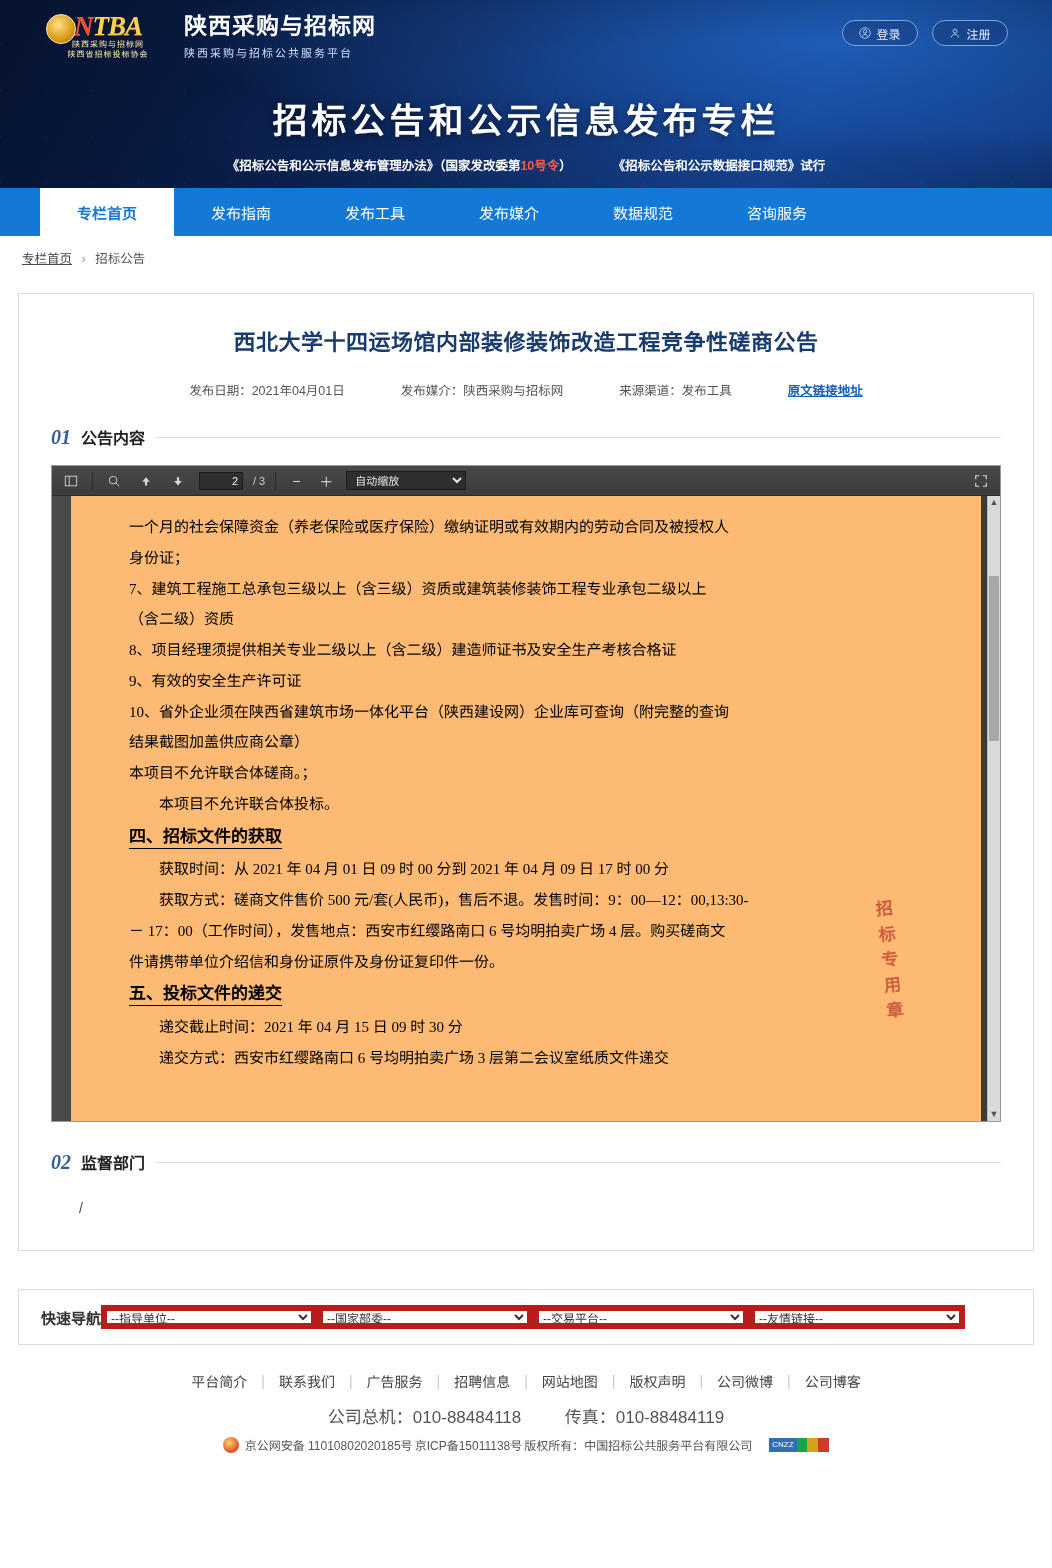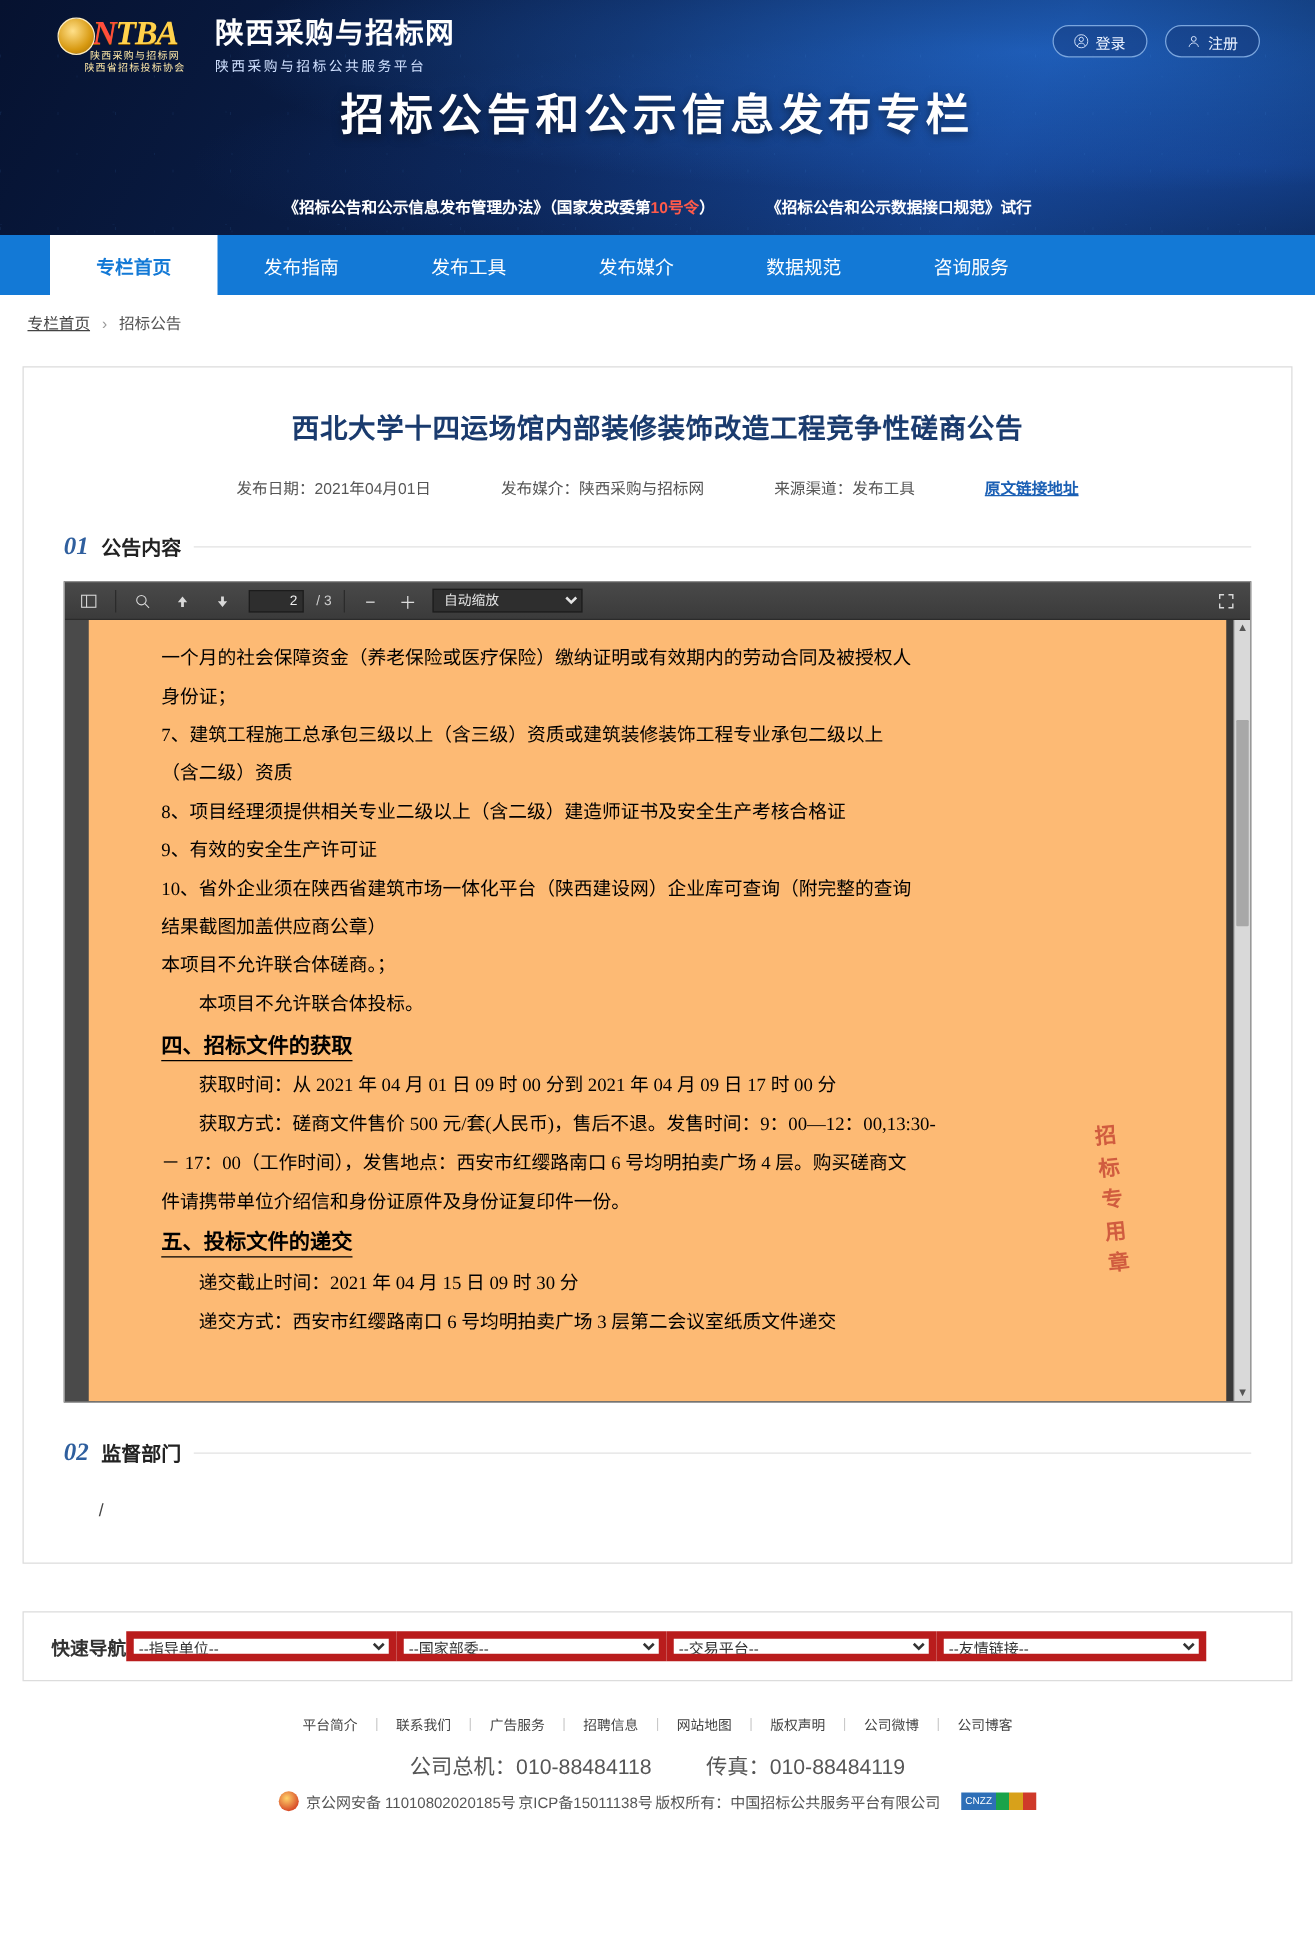--- a/index.html
+++ b/index.html
@@ -34,7 +34,7 @@
   }
   .logo-wrap {
     position: absolute; left: 44px; top: 10px;
-    display: flex; align-items: center; 
+    display: flex; align-items: center; gap: 12px;
   }
   .logo-badge {
     width: 128px; height: 52px; position: relative;

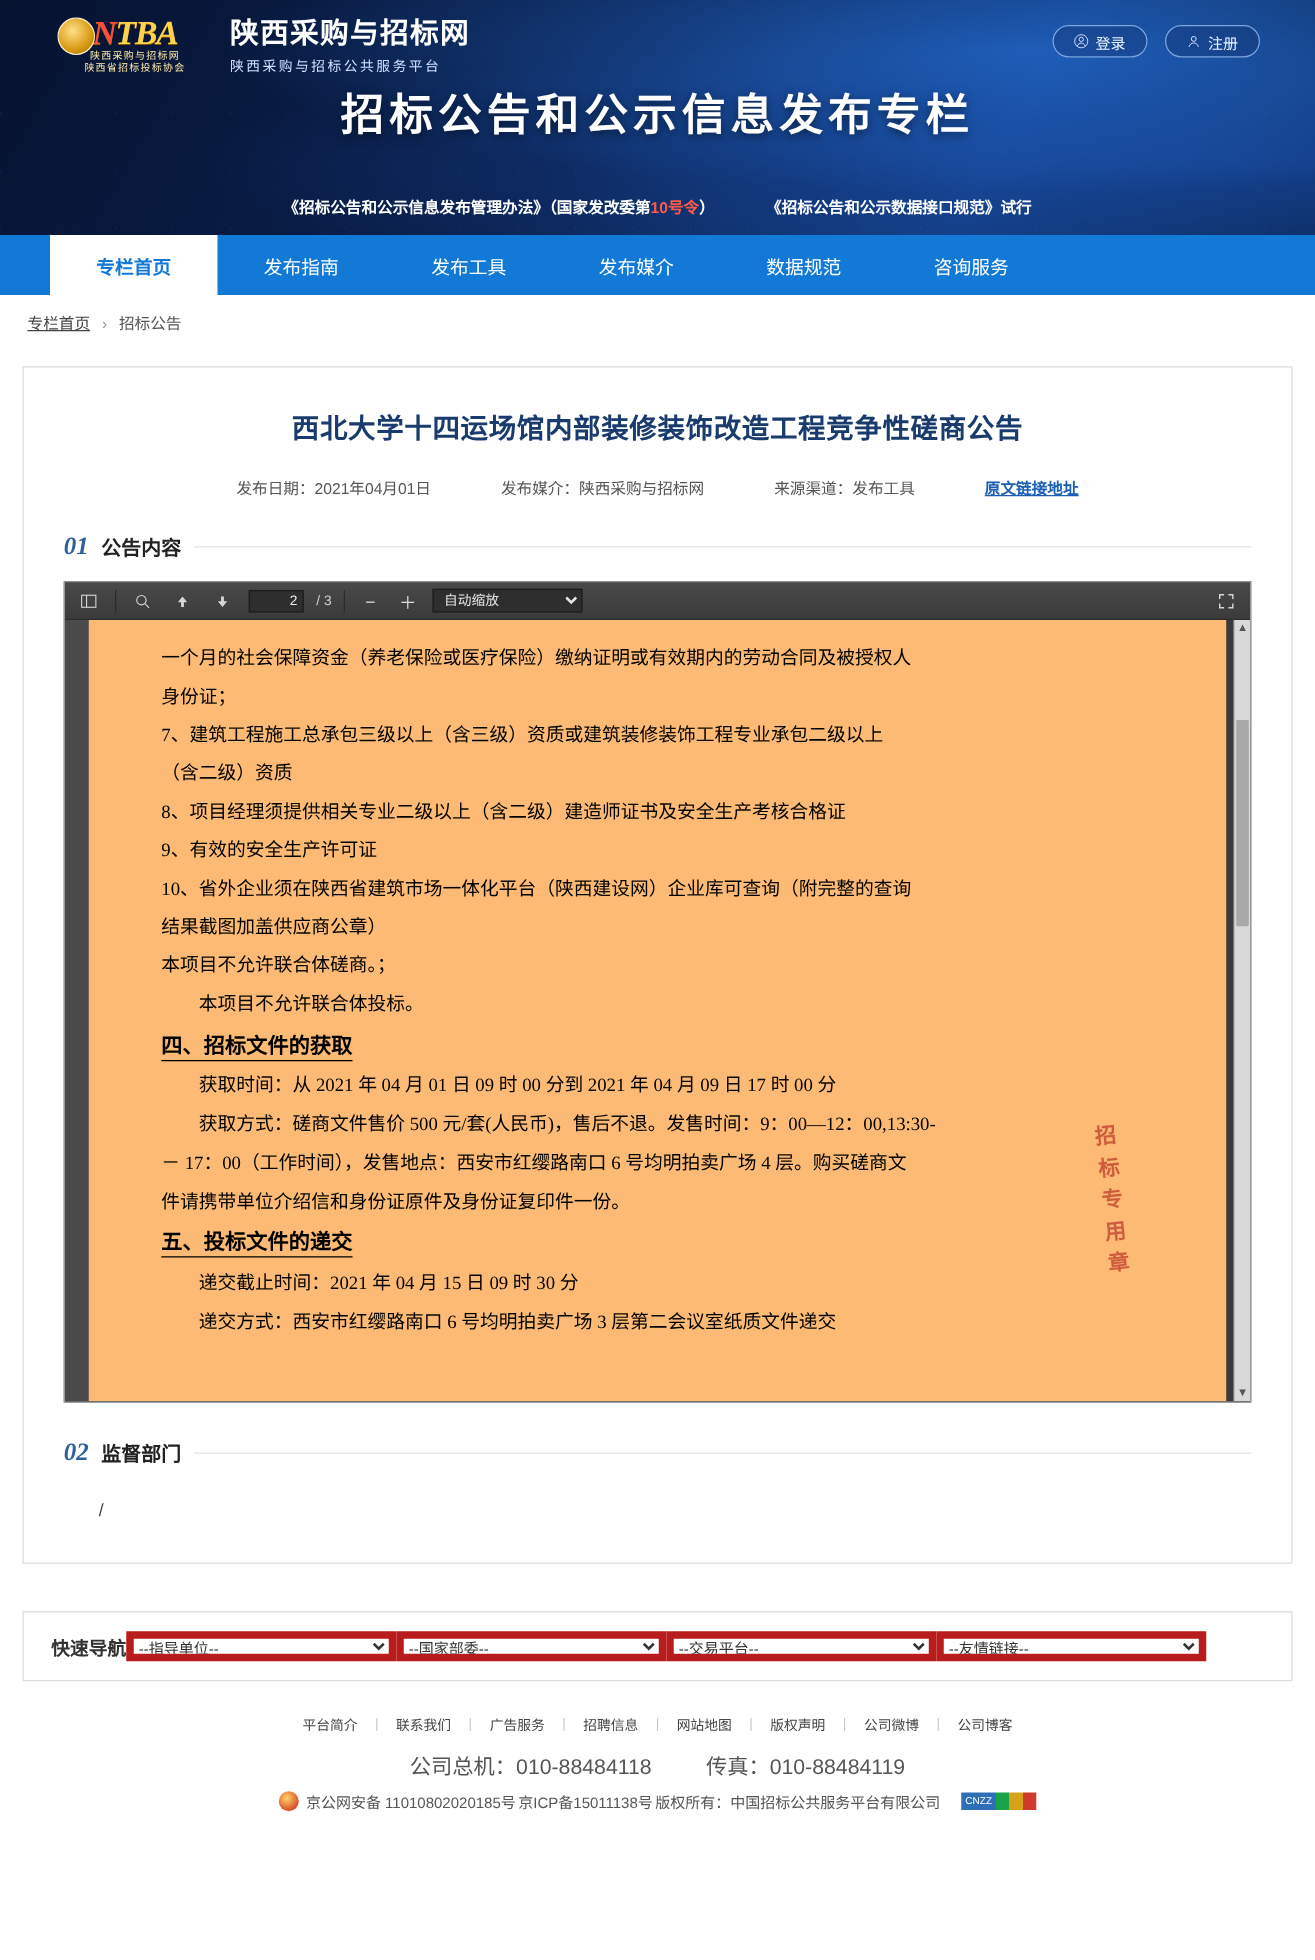--- a/index.html
+++ b/index.html
@@ -75,7 +75,7 @@
   }
   .auth-btn svg { display:block; }
   .header-title {
-    position: absolute; top: 63px; left: 0; right: 0; text-align: center;
+    position: absolute; top: 92px; left: 0; right: 0; text-align: center;
     font-size: 35px; font-weight: bold; color: #fff; letter-spacing: 4px;
     text-shadow: 0 2px 8px rgba(0,0,0,.5);
   }

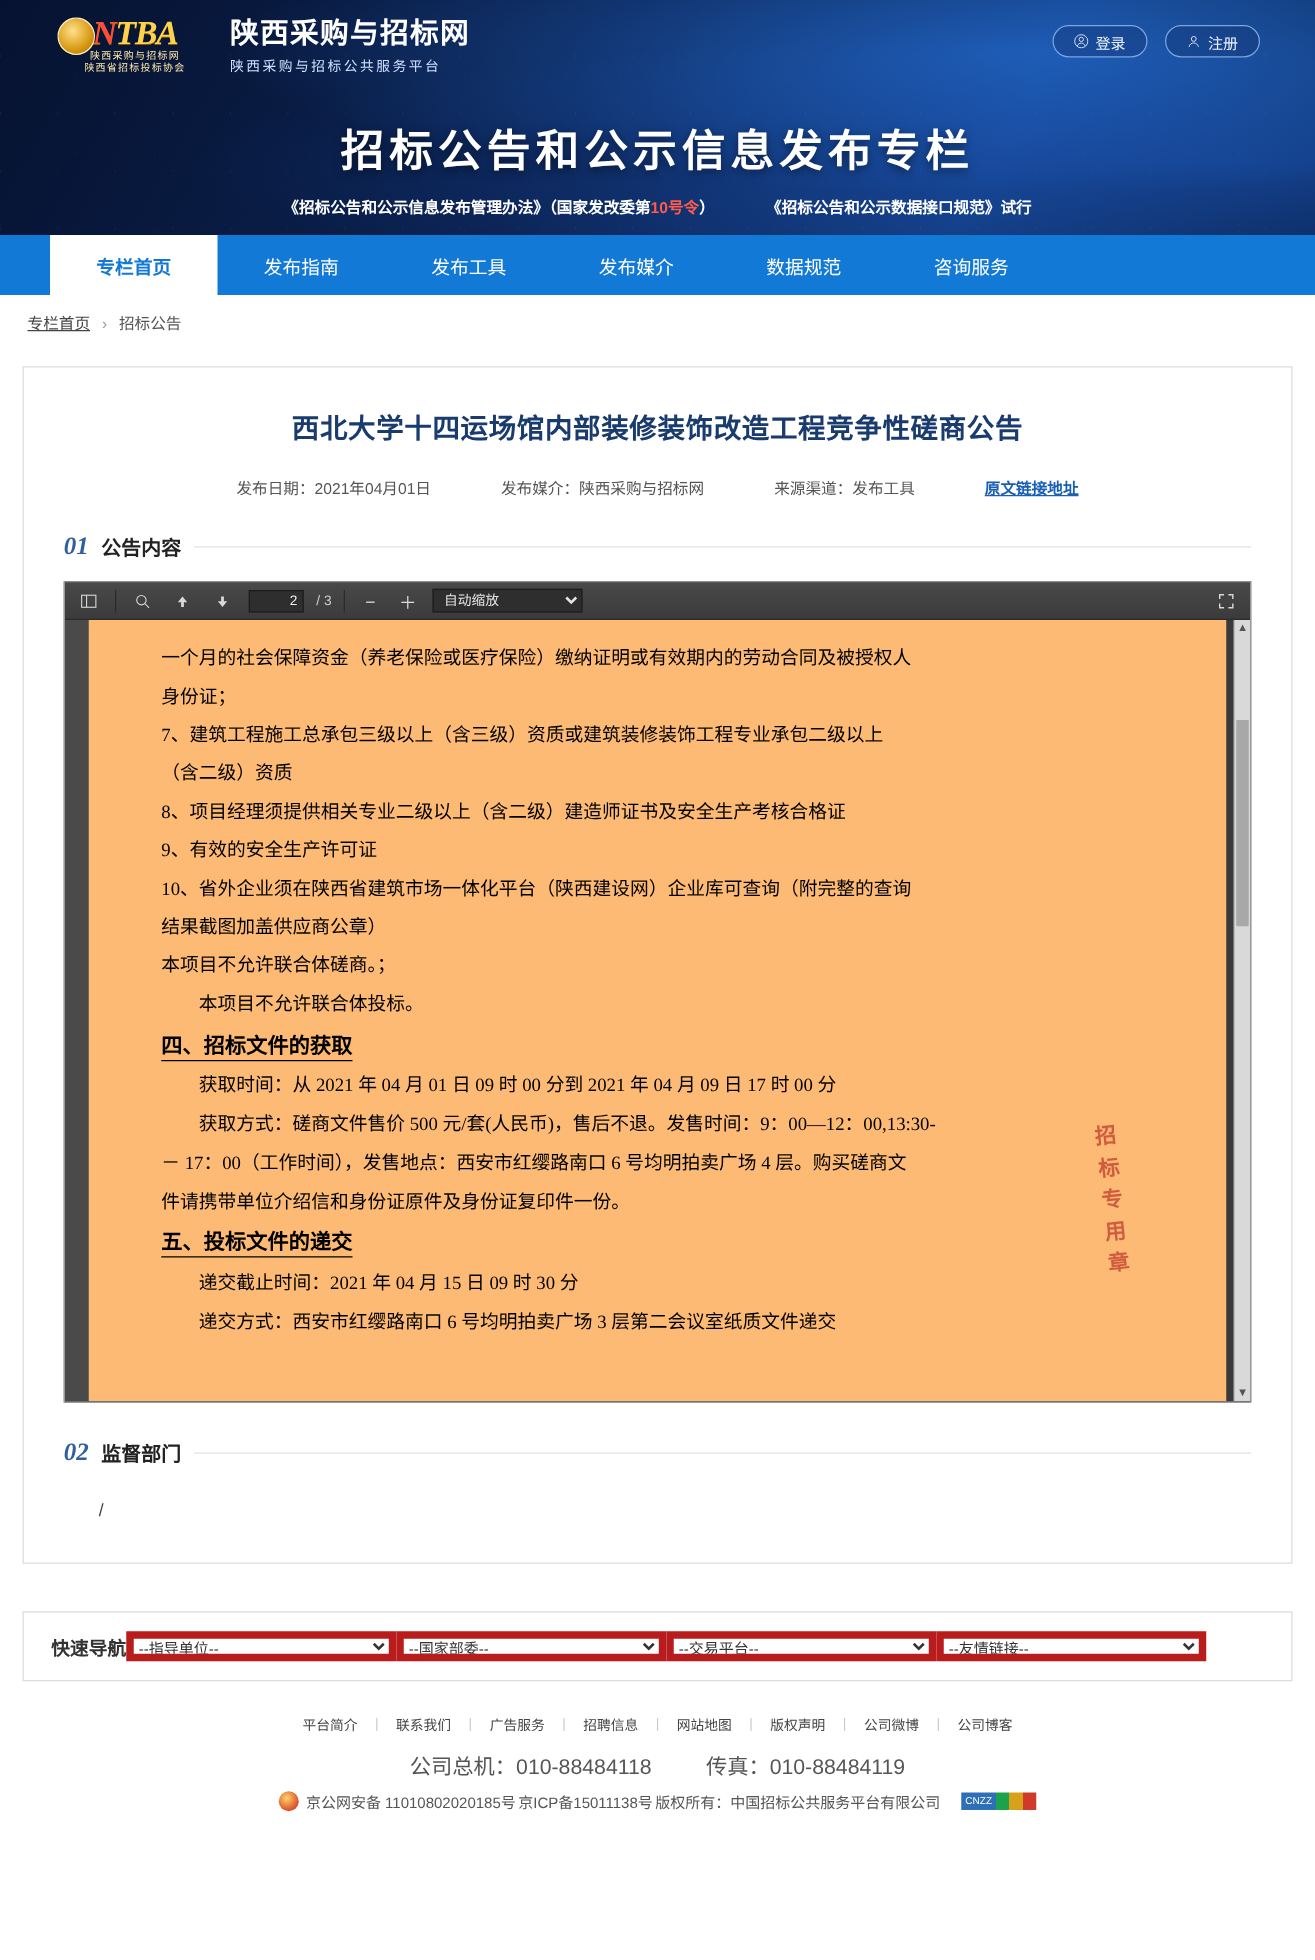--- a/index.html
+++ b/index.html
@@ -212,7 +212,7 @@
   
   .footer { margin-top: 26px; padding-bottom: 26px; text-align: center; }
   .footer-links {
-    font-size: 11px; color: #444; display: flex; justify-content: center;
+    font-size: 14px; color: #444; display: flex; justify-content: center;
     align-items: center; gap: 0;
   }
   .footer-links a { color: #444; text-decoration: none; padding: 0 14px; }

